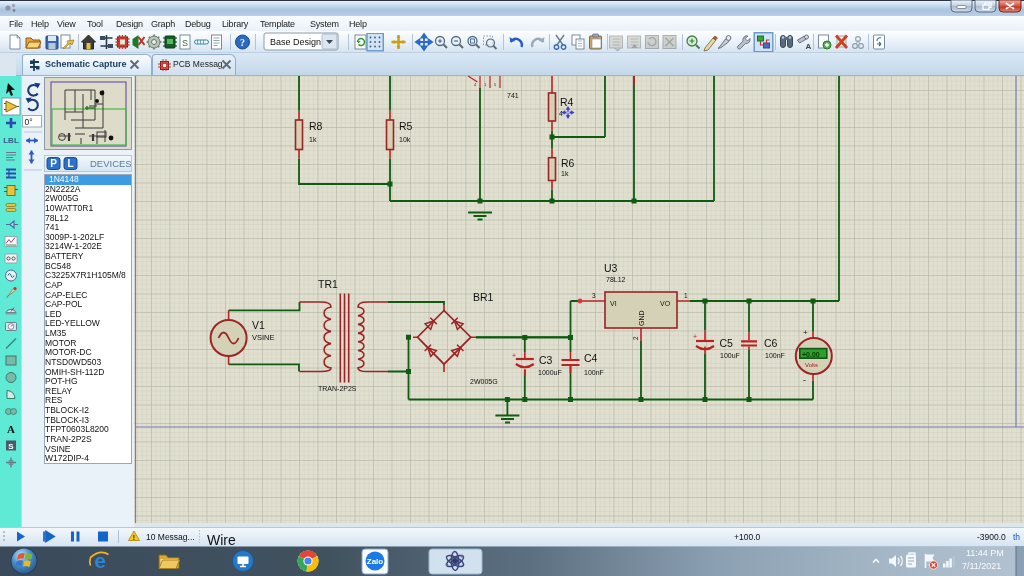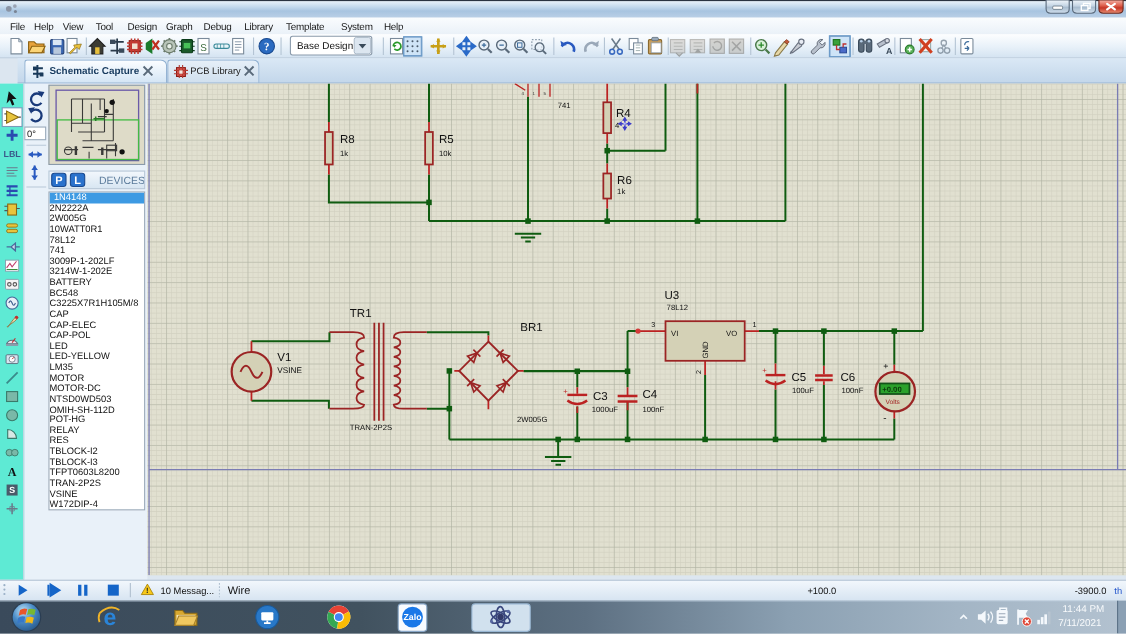--- a/index.html
+++ b/index.html
@@ -338,7 +338,7 @@
         </g>
         <rect x="5" y="5" width="3" height="3" fill="#f4e8e0"></rect>
       </svg>
-    <span class="abs" style="left:157px;top:6px;font-size:8.5px;color:#222">PCB Library</span>
+    <span class="abs" style="left:157px;top:6px;font-size:8.5px;color:#222">PCB Messag</span>
     <svg class="abs" style="left:205px;top:6px" width="11" height="11">
         <path d="M1.5,1.5 l8,8 M9.5,1.5 l-8,8" stroke="#5a6a7a" stroke-width="1.8"></path>
       </svg>

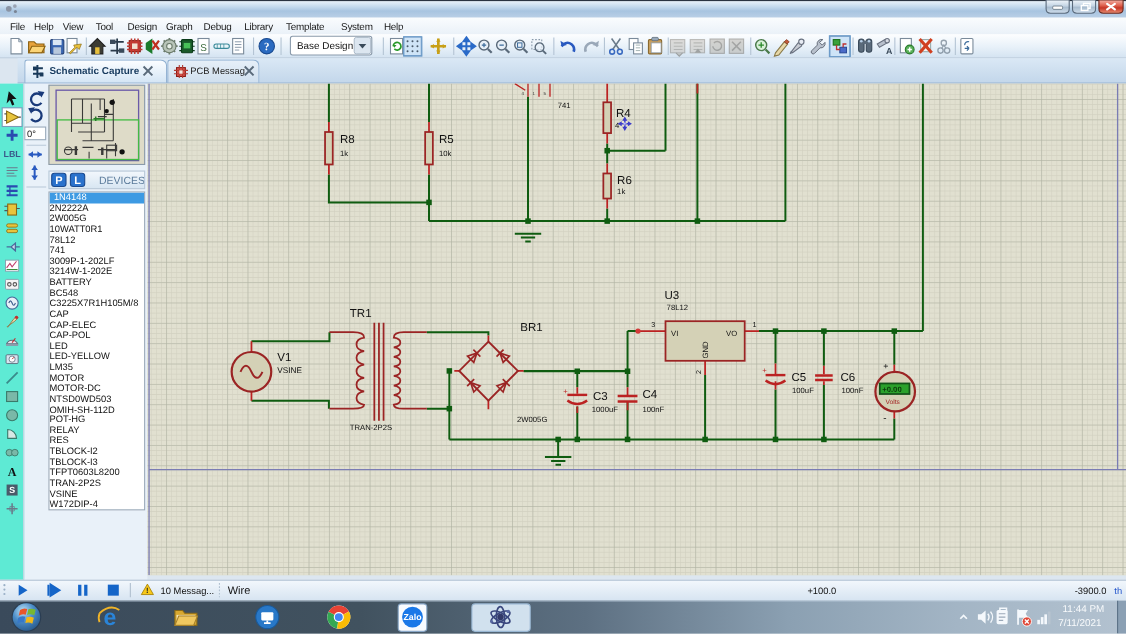--- a/index.html
+++ b/index.html
@@ -666,7 +666,7 @@
       <line x1="199.5" y1="2" x2="199.5" y2="15" stroke="#b0c0d0" stroke-dasharray="1.5,1.5"></line>
     </svg>
     <span class="abs" style="left:146px;top:4px;font-size:8.5px">10 Messag...</span>
-    <span class="abs" style="left:207px;top:3.5px;font-size:10px">Wire</span>
+    <span class="abs" style="left:207px;top:3.5px;font-size:14px">Wire</span>
     <span class="abs" style="left:734px;top:4px;font-size:8.5px">+100.0</span>
     <span class="abs" style="left:977px;top:4px;font-size:8.5px">-3900.0</span>
     <span class="abs" style="left:1013px;top:4px;font-size:8.5px;color:#2255cc">th</span>

